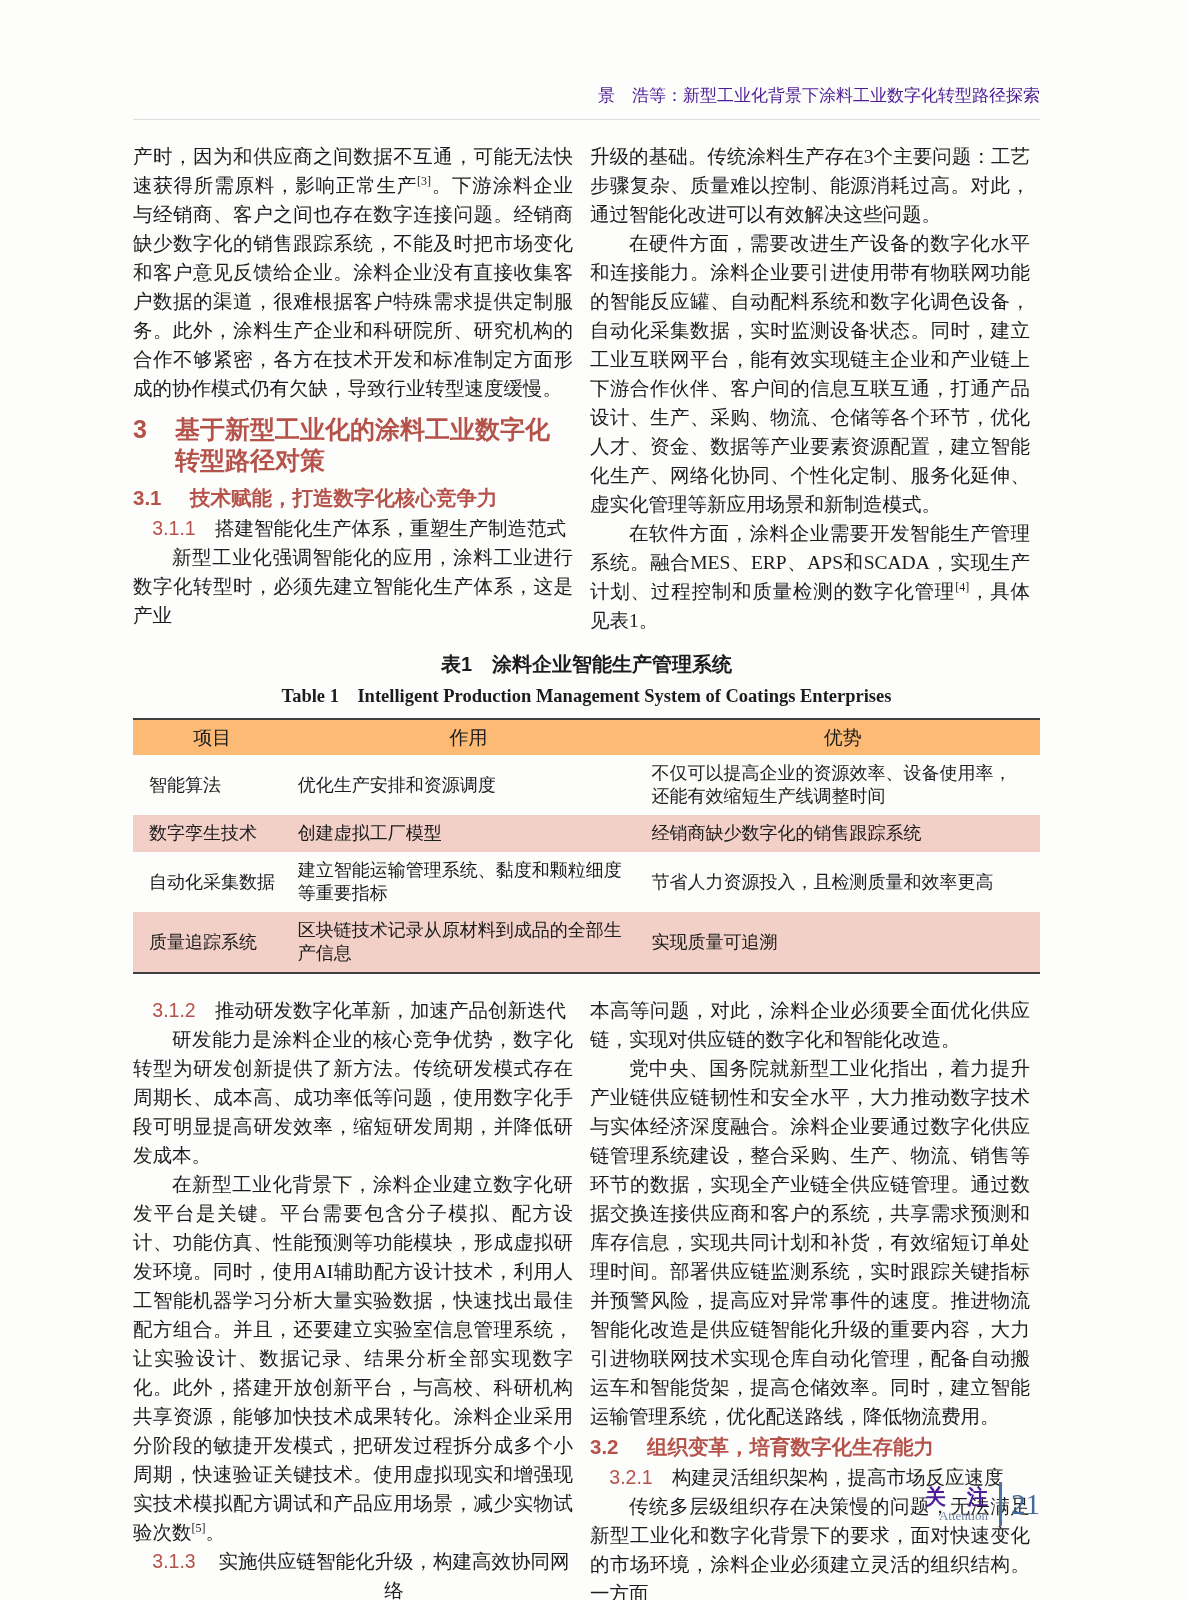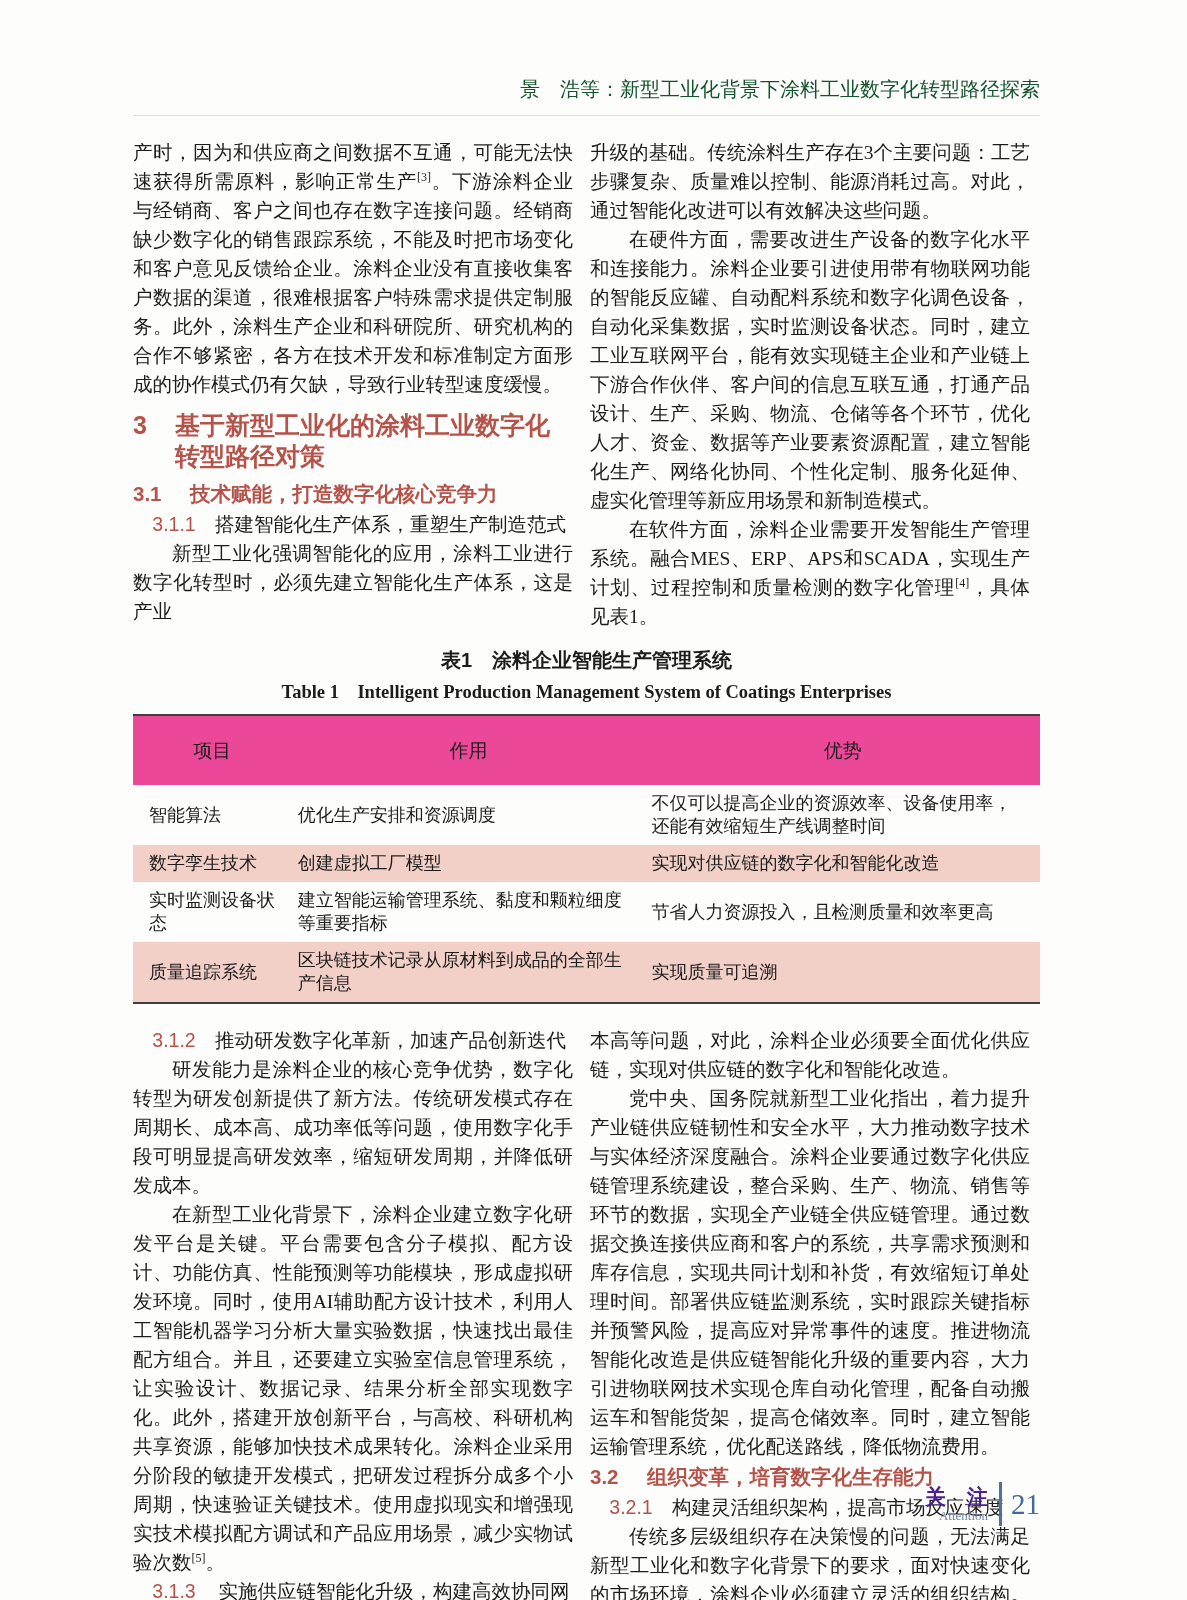--- a/index.html
+++ b/index.html
@@ -20,10 +20,11 @@
   .running-head {
     text-align:right;
     font-family:"Liberation Sans","DejaVu Sans",sans-serif;
-    font-size:20px;
-    color:#14532d;
+    font-size:17px;
+    color:#4c1d95;
     padding-bottom:12px;
     border-bottom:1px solid #dddfe1;
+    margin-top:8px;
   }
   
   .cols { display:flex; gap:17px; margin-top:22px; }

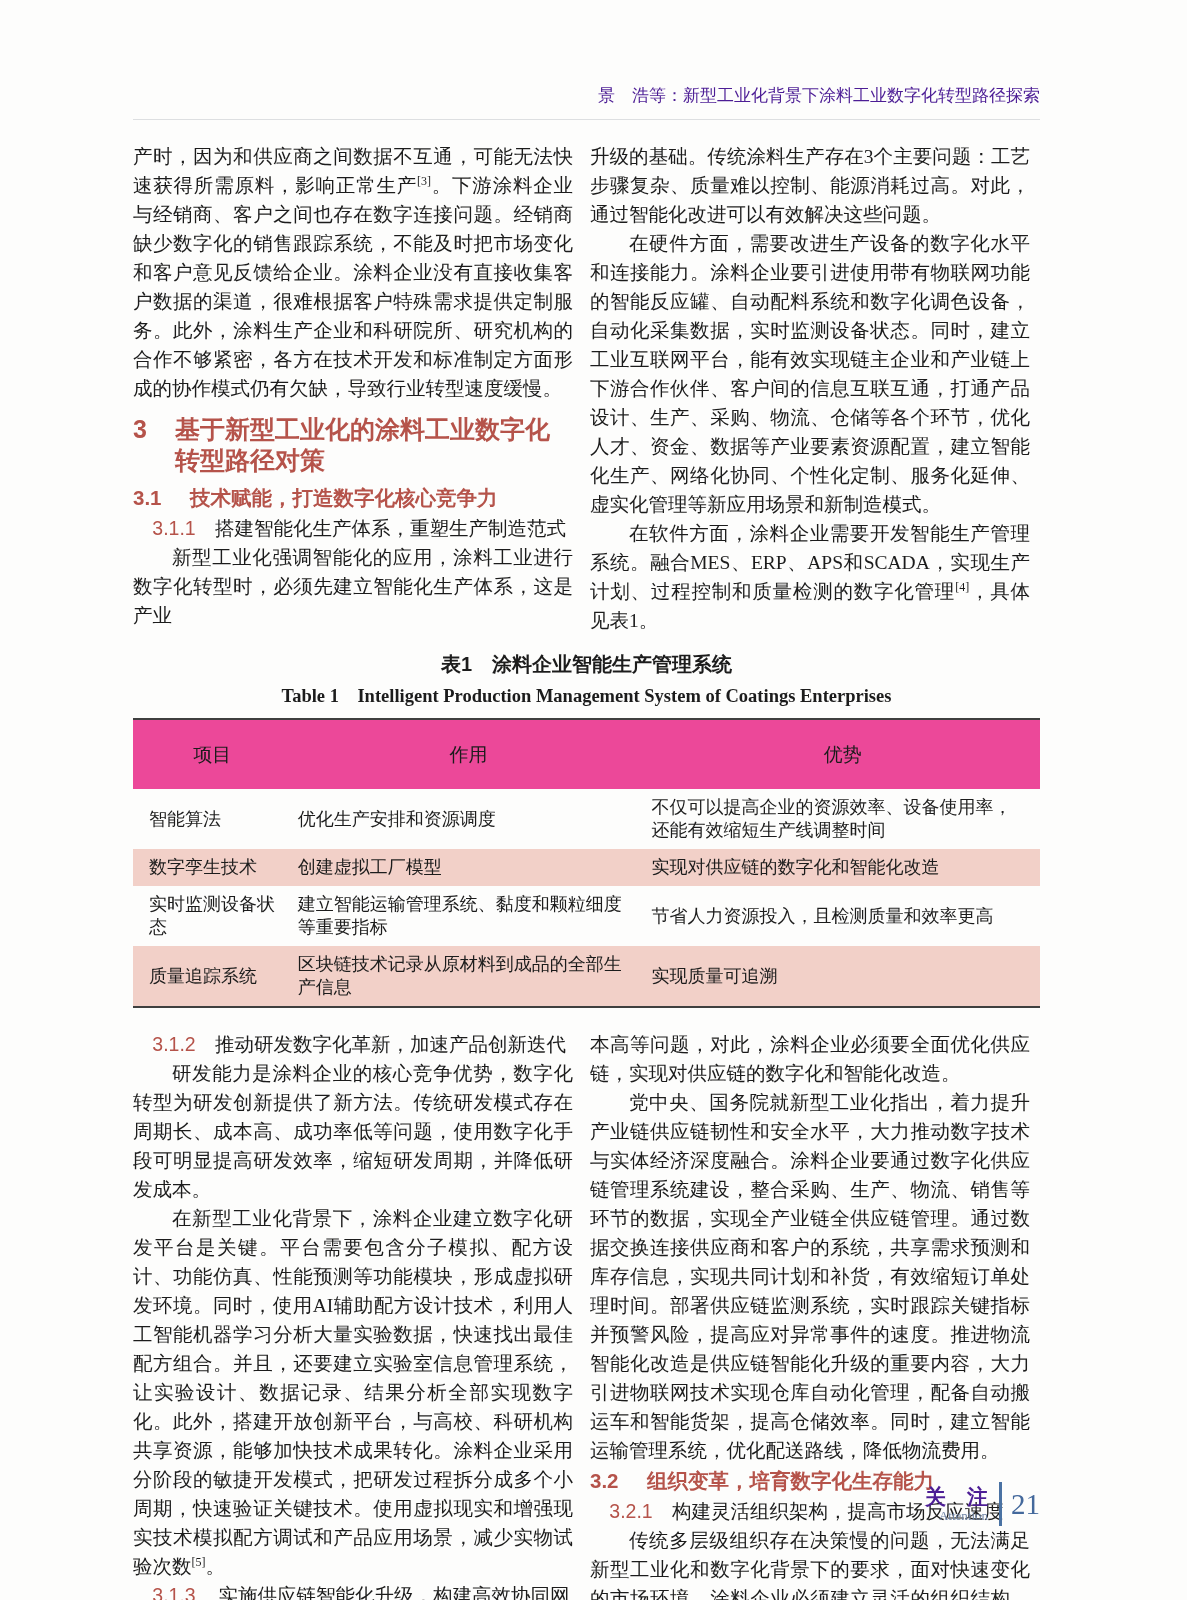--- a/index.html
+++ b/index.html
@@ -92,11 +92,11 @@
   table.prod col.c2 { width:39%; }
   table.prod col.c3 { width:43.5%; }
   table.prod th {
-    background:#ec4899;
+    background:#fdba74;
     font-weight:normal;
     font-size:19px;
     text-align:center;
-    padding:23px 4px;
+    padding:6px 4px;
   }
   table.prod td { padding:7px 12px 7px 6px; vertical-align:middle; text-align:left; }
   table.prod td:first-child { padding-left:16px; }

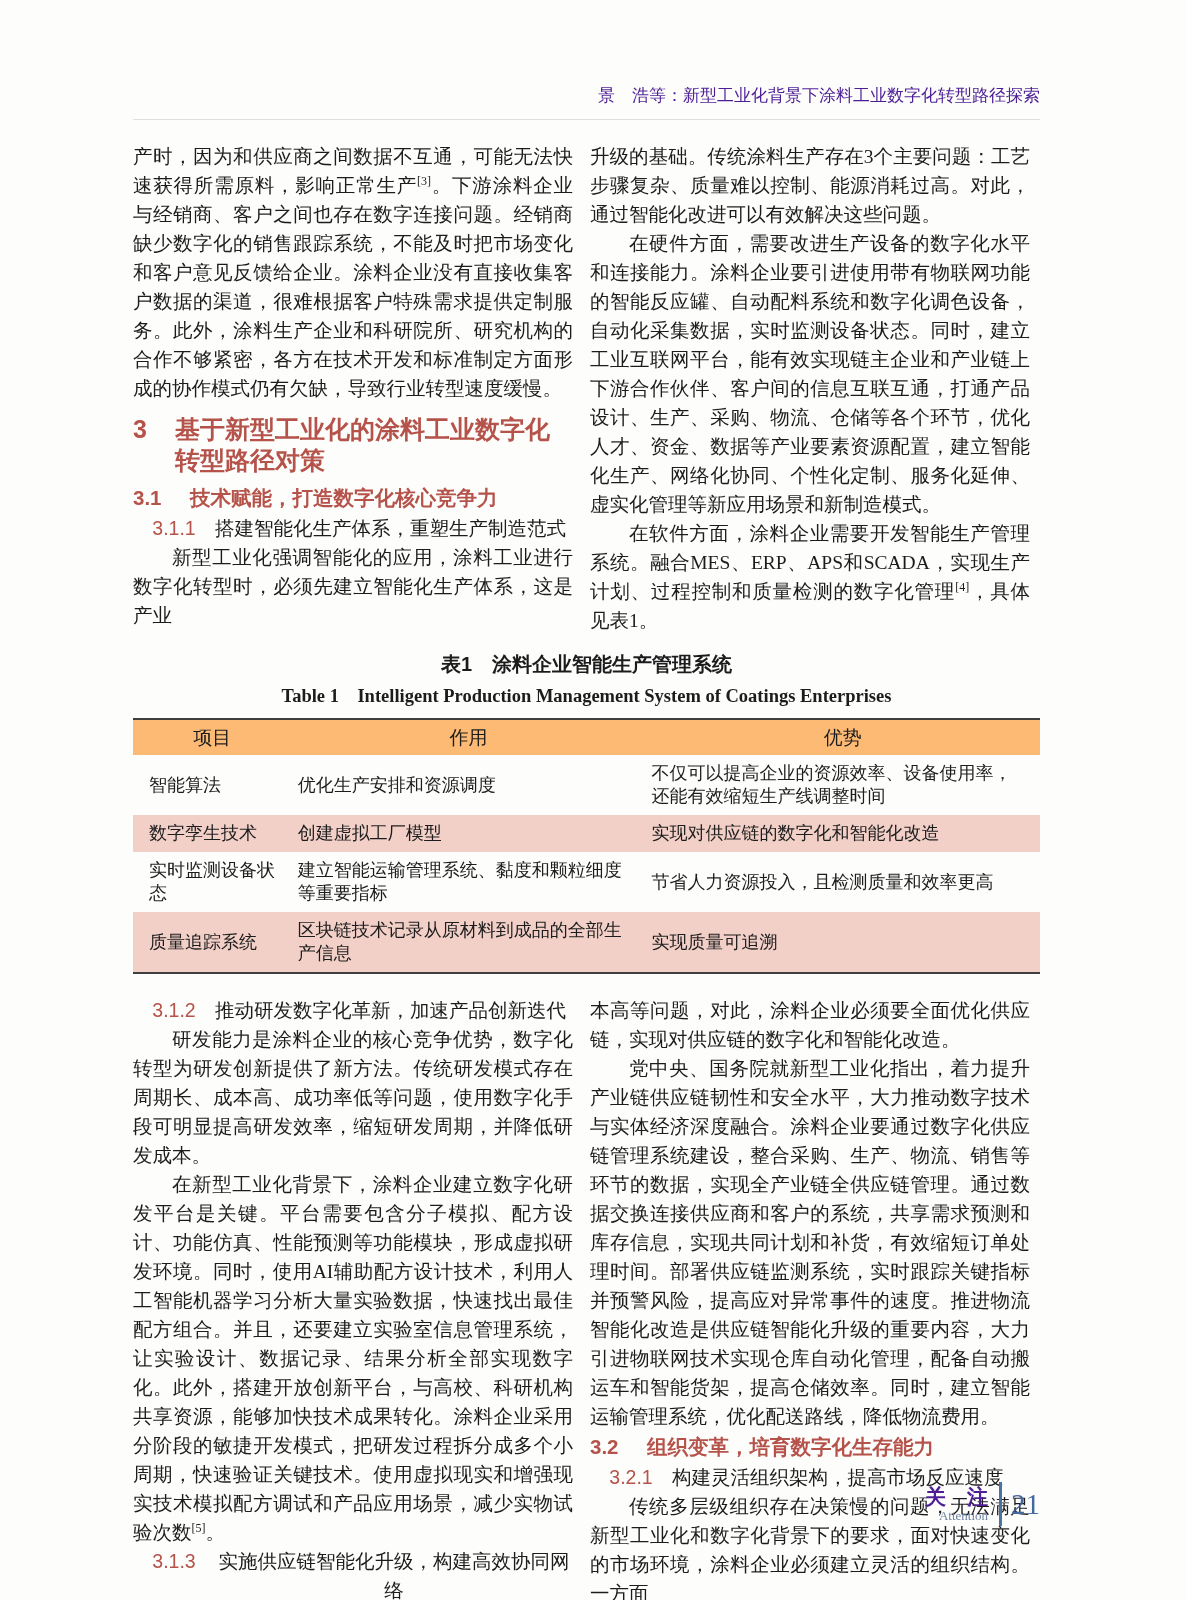--- a/index.html
+++ b/index.html
@@ -181,7 +181,7 @@
         <tr>
           <td>数字孪生技术</td>
           <td>创建虚拟工厂模型</td>
-          <td>实现对供应链的数字化和智能化改造</td>
+          <td>经销商缺少数字化的销售跟踪系统</td>
         </tr>
         <tr>
           <td>实时监测设备状态</td>

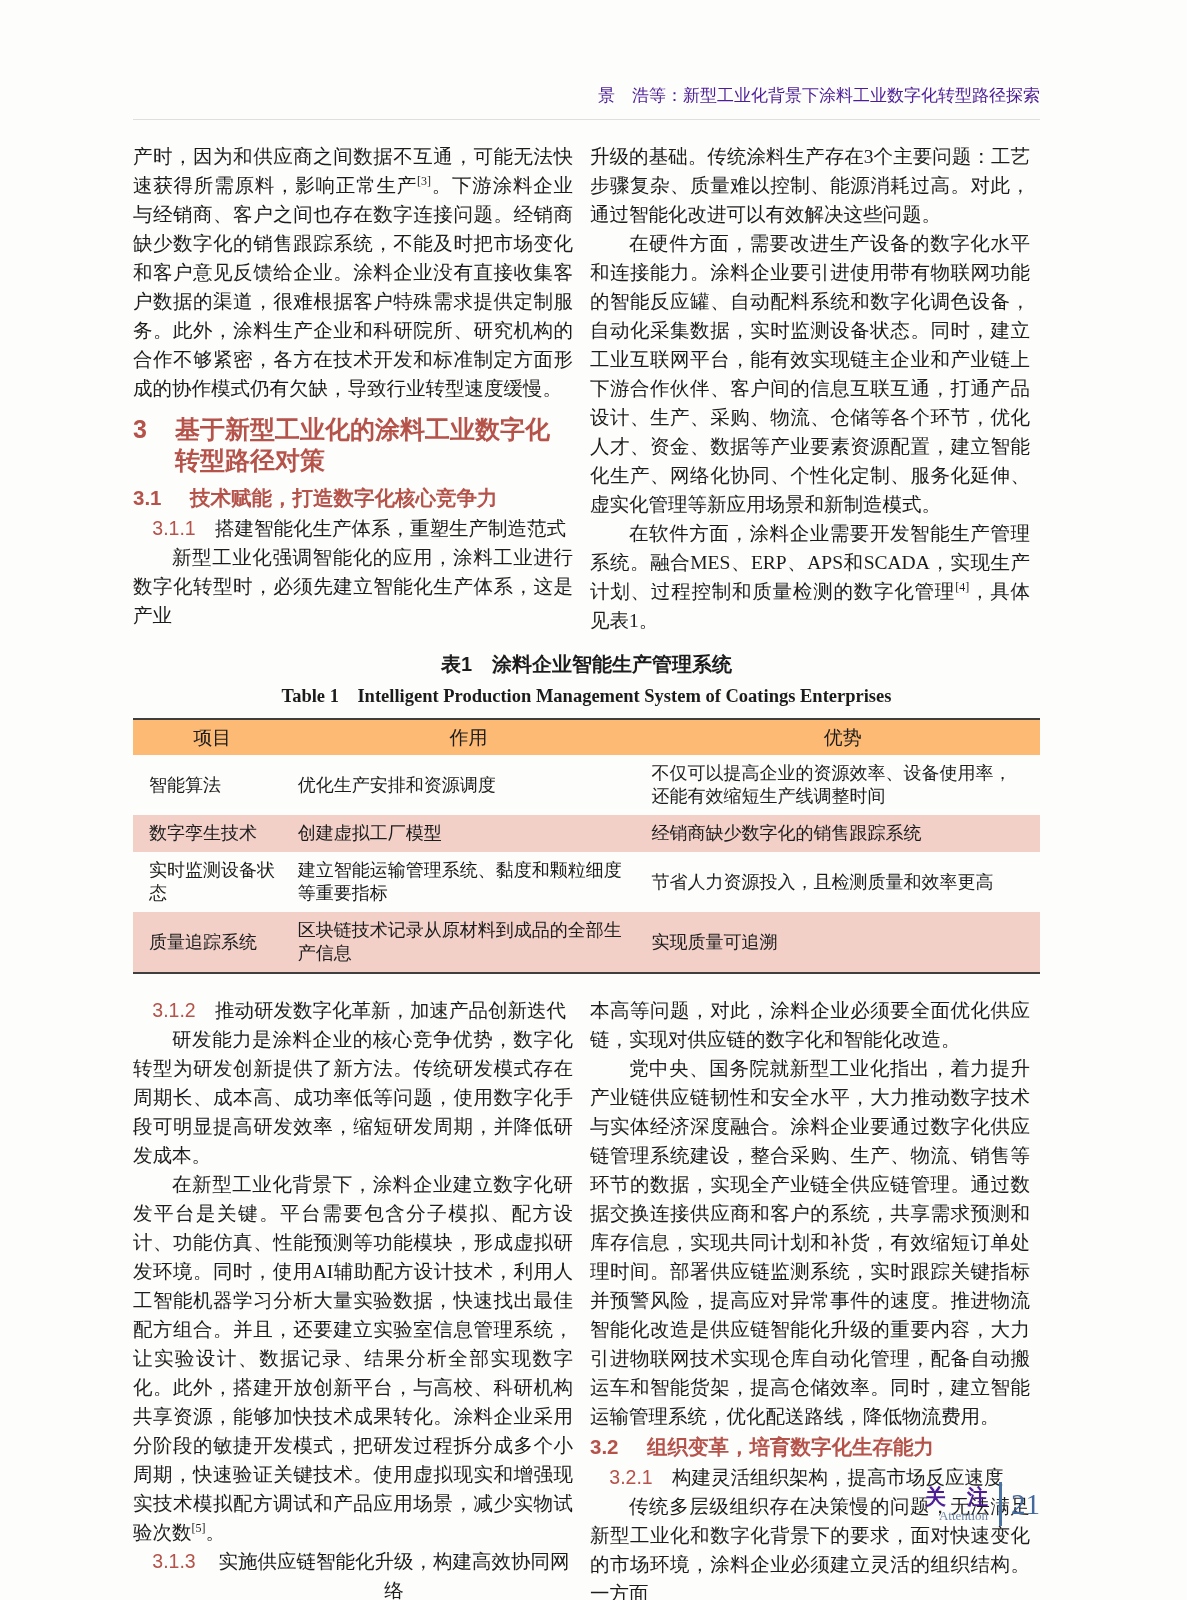--- a/index.html
+++ b/index.html
@@ -184,7 +184,7 @@
           <td>经销商缺少数字化的销售跟踪系统</td>
         </tr>
         <tr>
-          <td>实时监测设备状态</td>
+          <td>自动化采集数据</td>
           <td>建立智能运输管理系统、黏度和颗粒细度等重要指标</td>
           <td>节省人力资源投入，且检测质量和效率更高</td>
         </tr>

